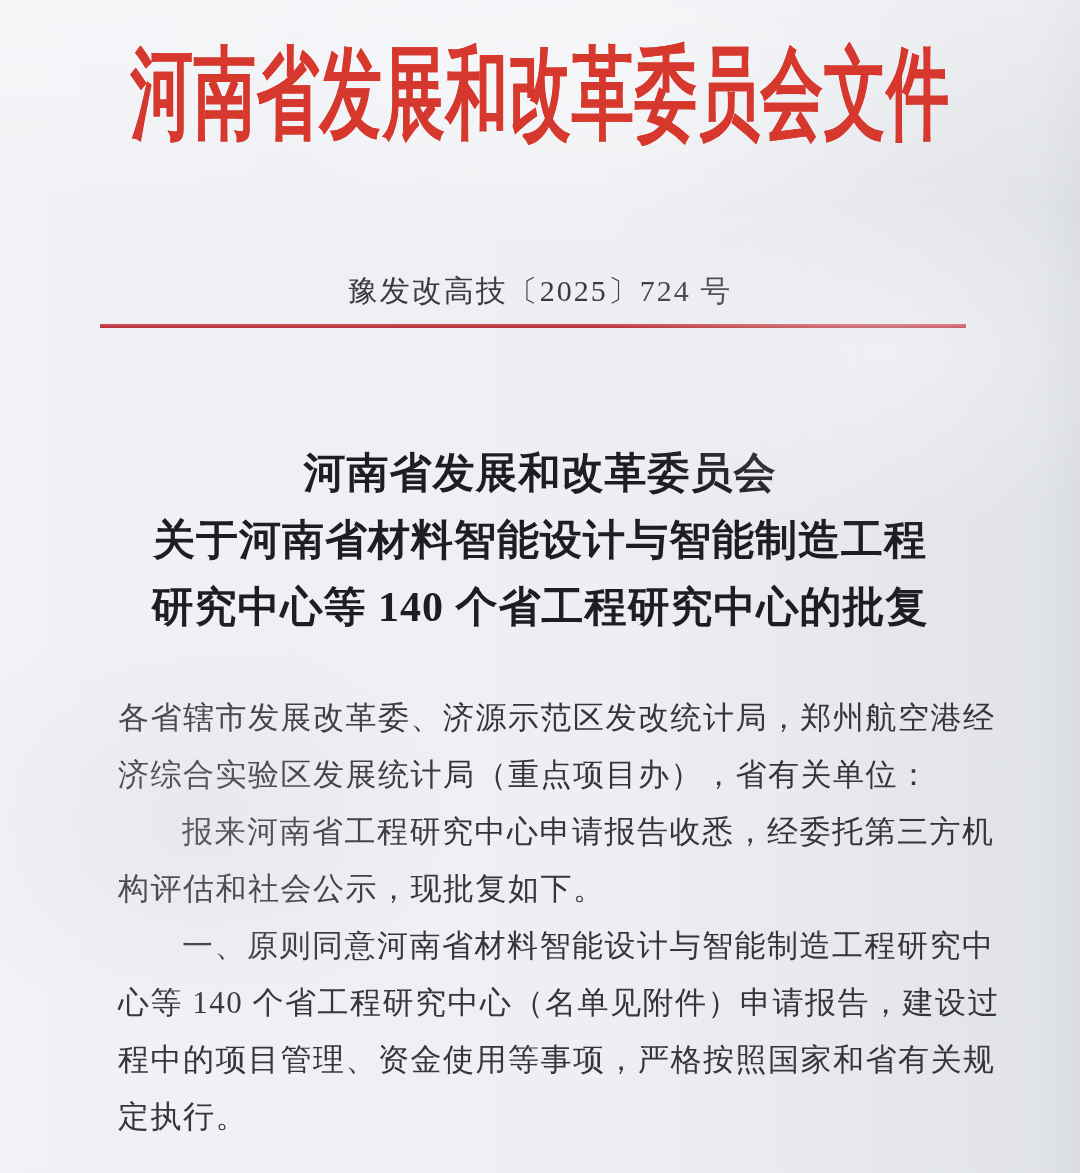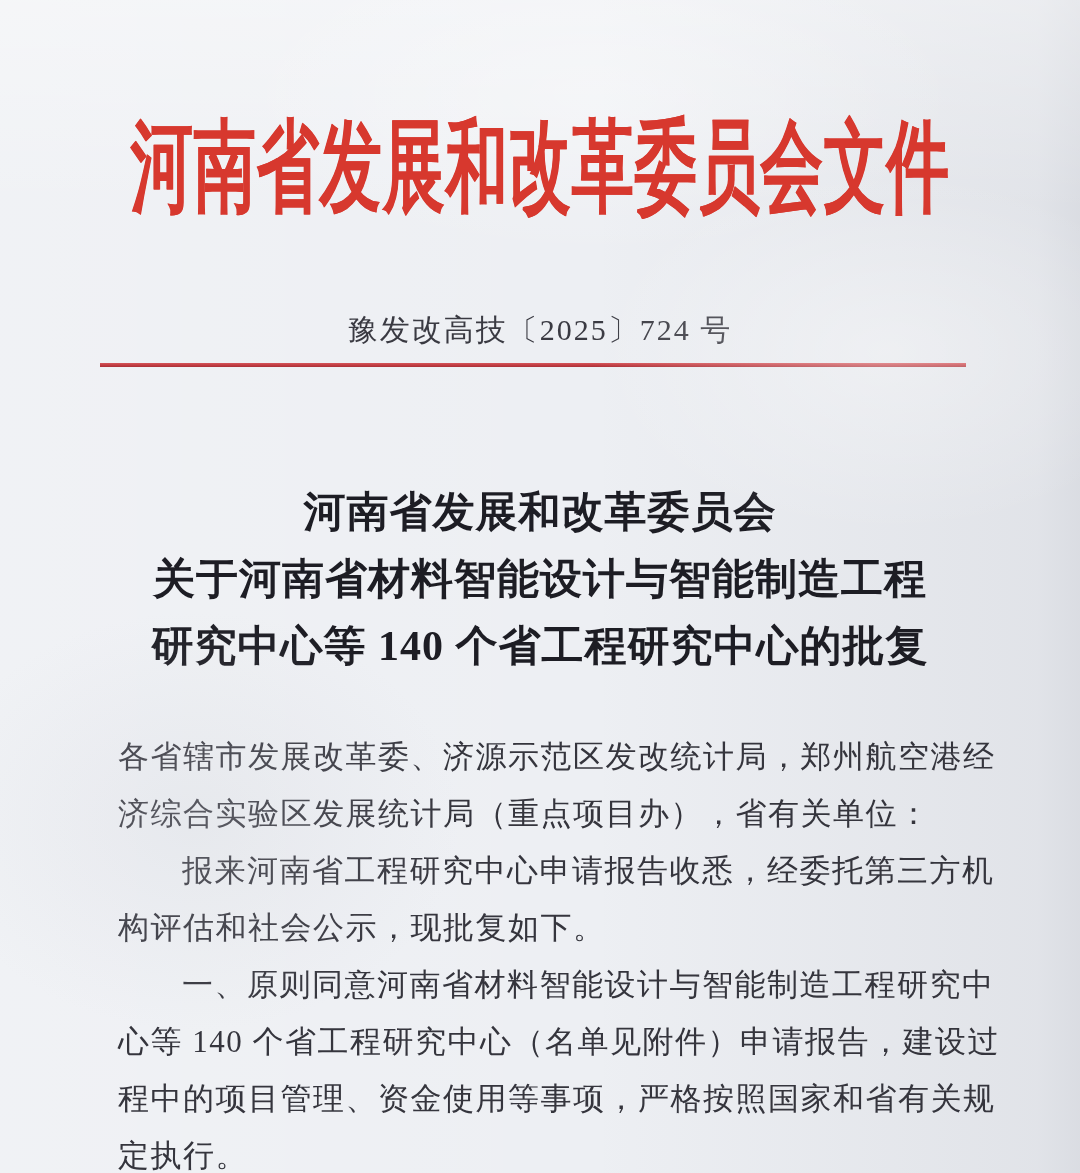--- a/index.html
+++ b/index.html
@@ -40,10 +40,10 @@
 
   .masthead {
     position: relative;
-    margin-top: 91px;
+    margin-top: 52px;
     height: 118px;
     display: flex;
-    align-items: flex-end;
+    align-items: flex-start;
     justify-content: center;
   }
   .masthead-text {

